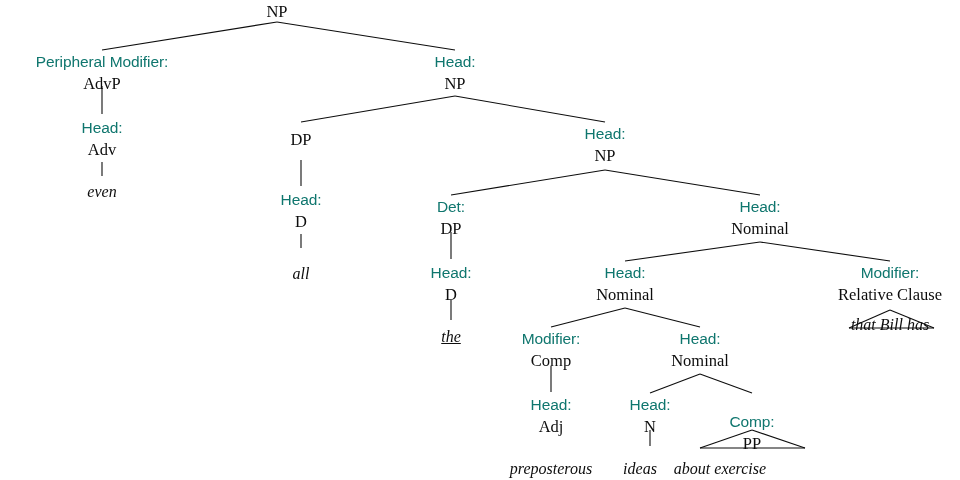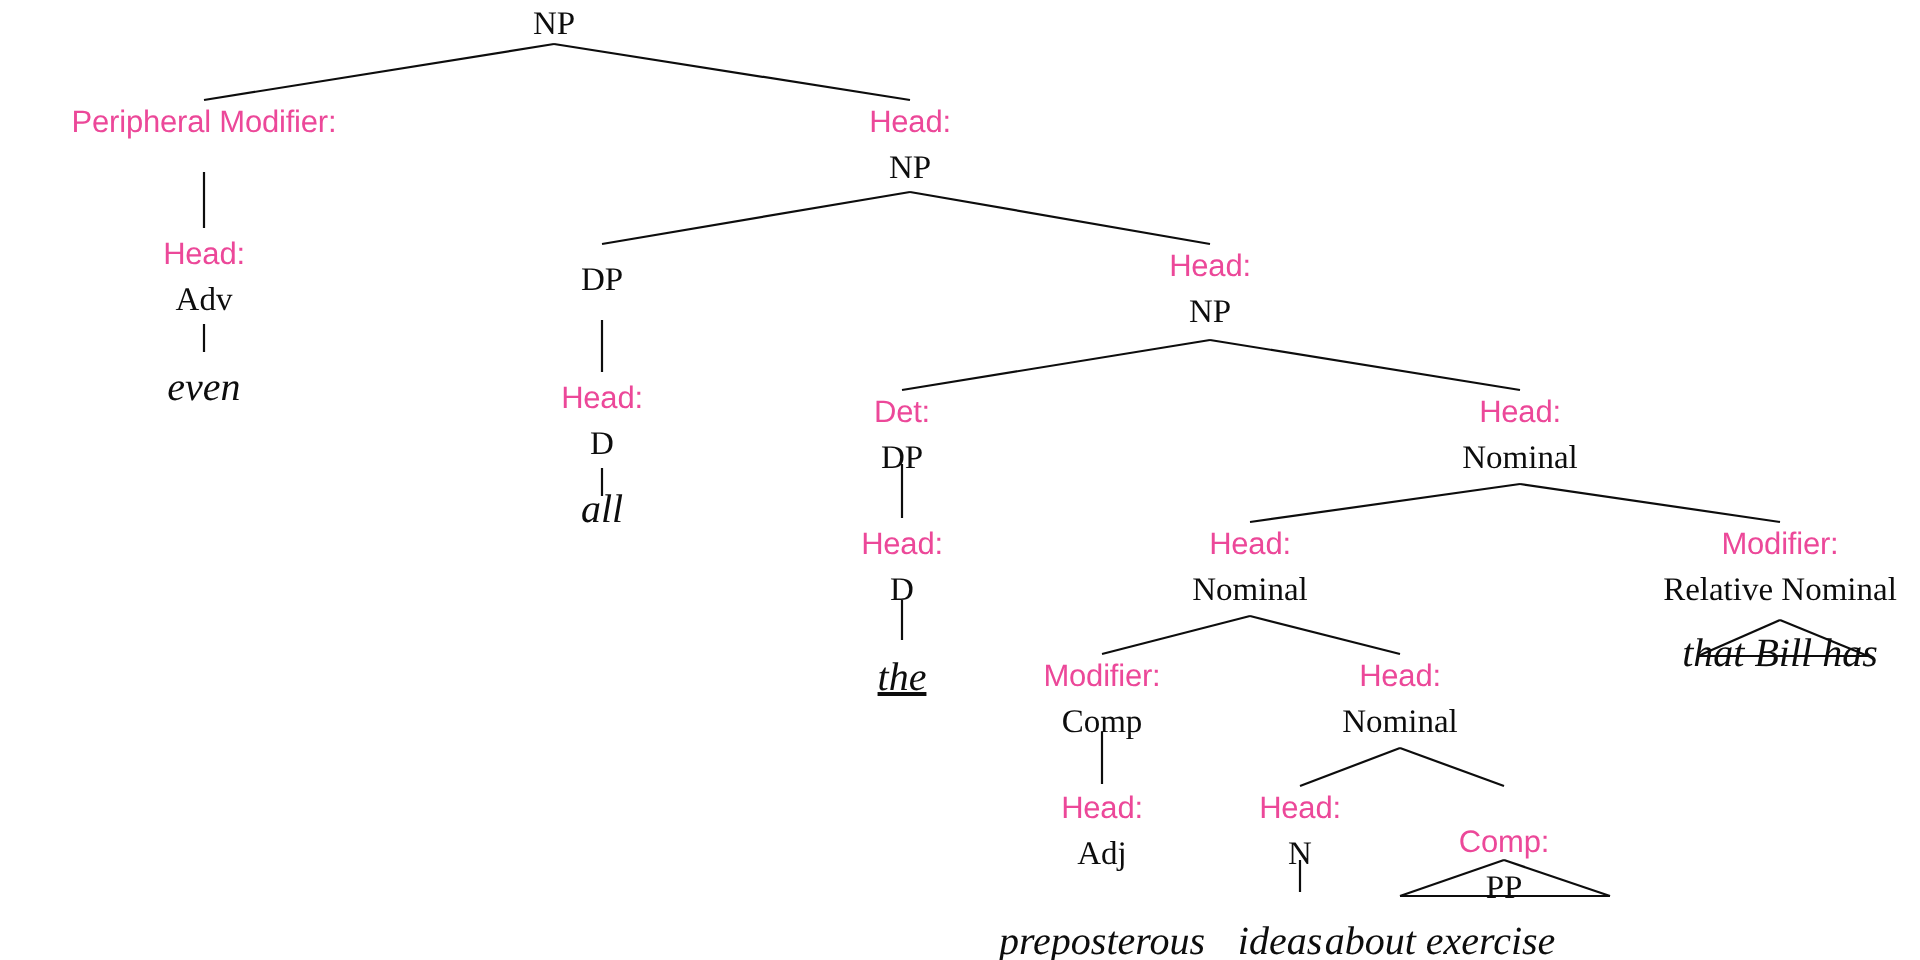--- a/index.html
+++ b/index.html
@@ -36,7 +36,7 @@
     display: block;
     font-family: "Liberation Sans", "DejaVu Sans", sans-serif;
     font-size: 15.5px;
-    color: #ec4899;
+    color: #0f766e;
     letter-spacing: -0.1px;
   }
   .cat {

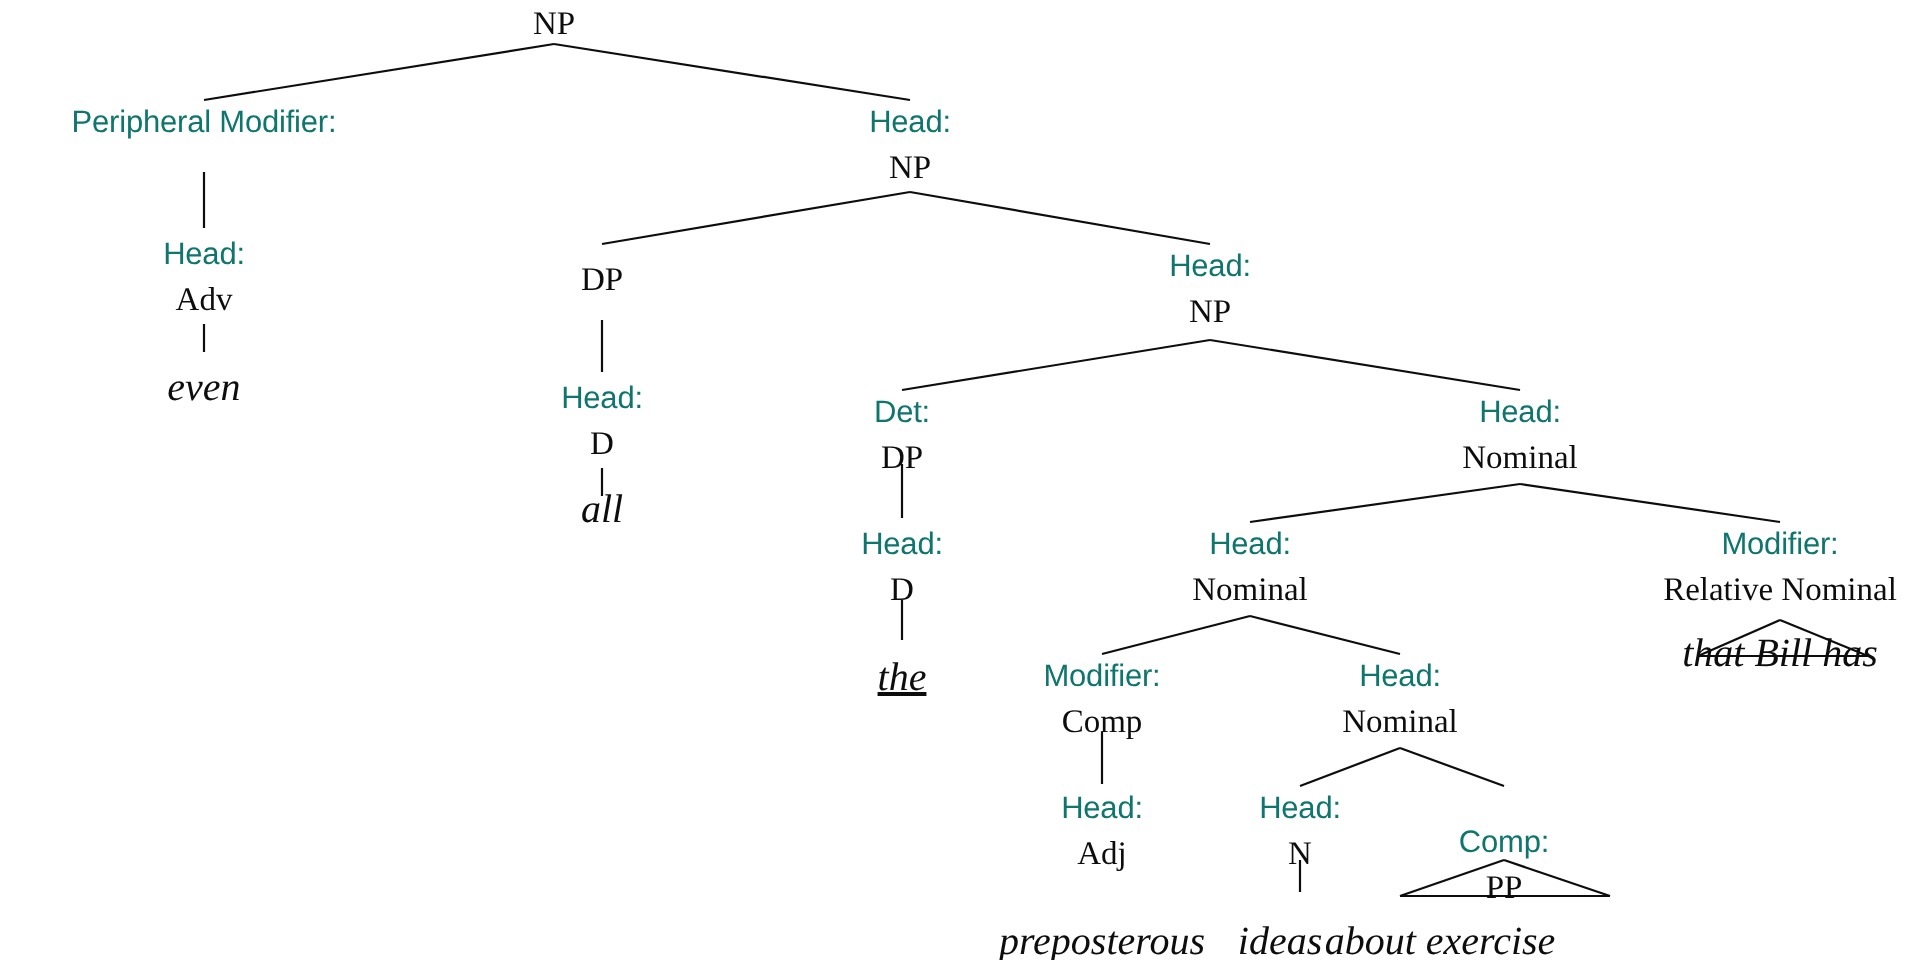--- a/index.html
+++ b/index.html
@@ -99,6 +99,7 @@
       </div>
       <div class="node" style="left: 102px; top: 54px;">
         <span class="role">Peripheral Modifier:</span>
+        <span class="cat">AdvP</span>
       </div>
       <div class="node" style="left: 455px; top: 54px;">
         <span class="role">Head:</span>

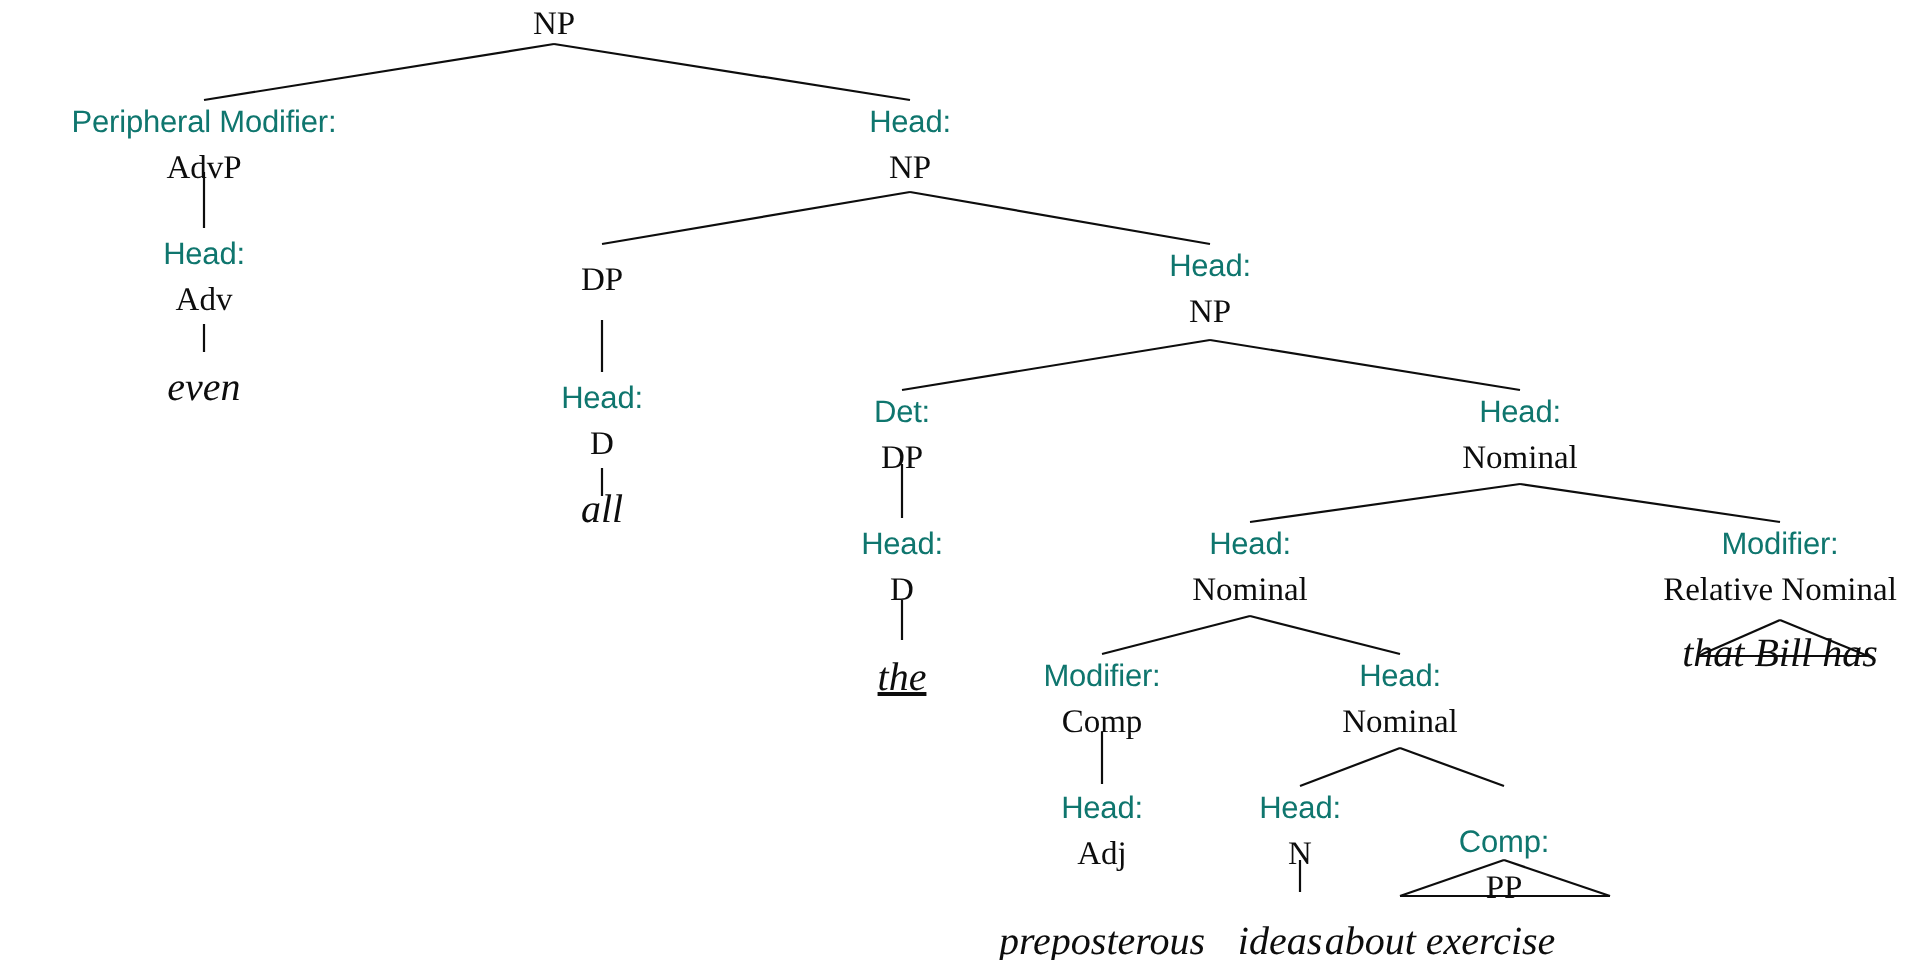--- a/index.html
+++ b/index.html
@@ -53,7 +53,7 @@
     white-space: nowrap;
     font-family: "Liberation Serif", "DejaVu Serif", serif;
     font-style: italic;
-    font-size: 20px;
+    font-size: 16px;
     color: #0d0d0d;
   }
 </style>

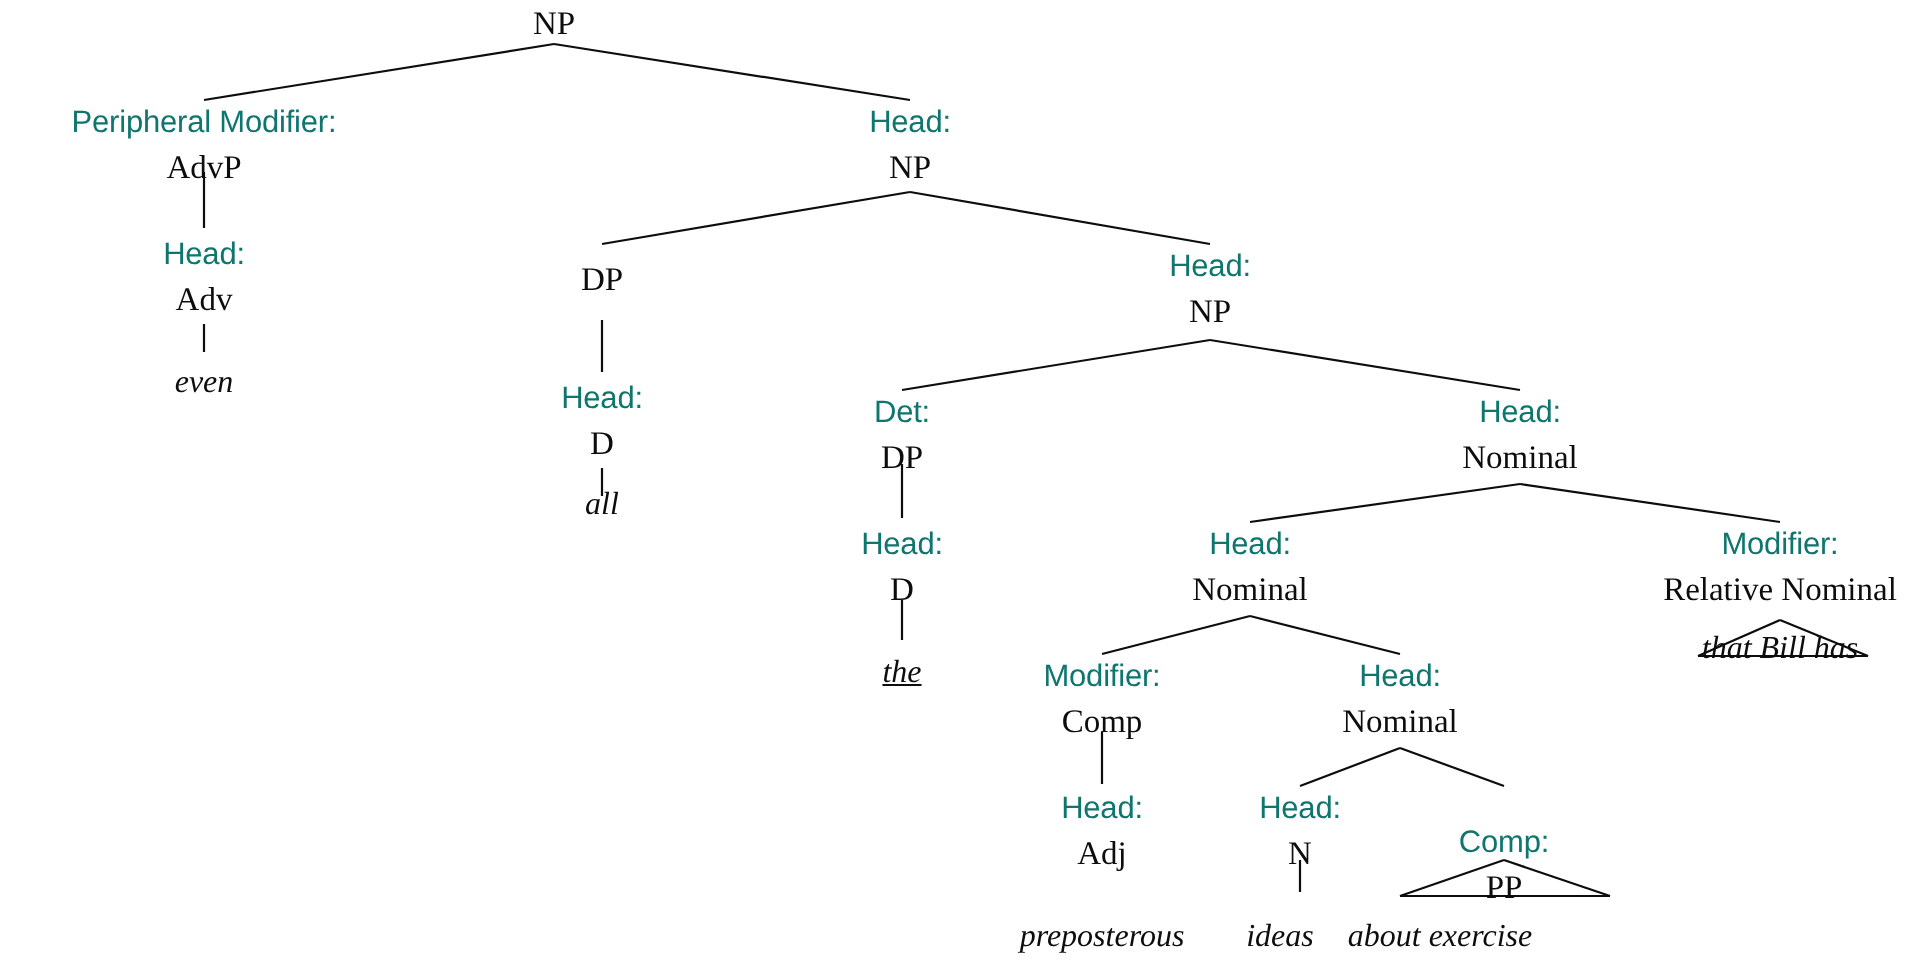--- a/index.html
+++ b/index.html
@@ -161,7 +161,7 @@
         <span class="cat">PP</span>
       </div>
       <div class="terminal" style="left: 102px; top: 183px;">even</div>
-      <div class="terminal" style="left: 301px; top: 244px;">all</div>
+      <div class="terminal" style="left: 301px; top: 265px;">all</div>
       <div class="terminal" style="left: 451px; top: 328px; text-decoration: underline;">the</div>
       <div class="terminal" style="left: 890px; top: 316px;">that Bill has</div>
       <div class="terminal" style="left: 551px; top: 460px;">preposterous</div>

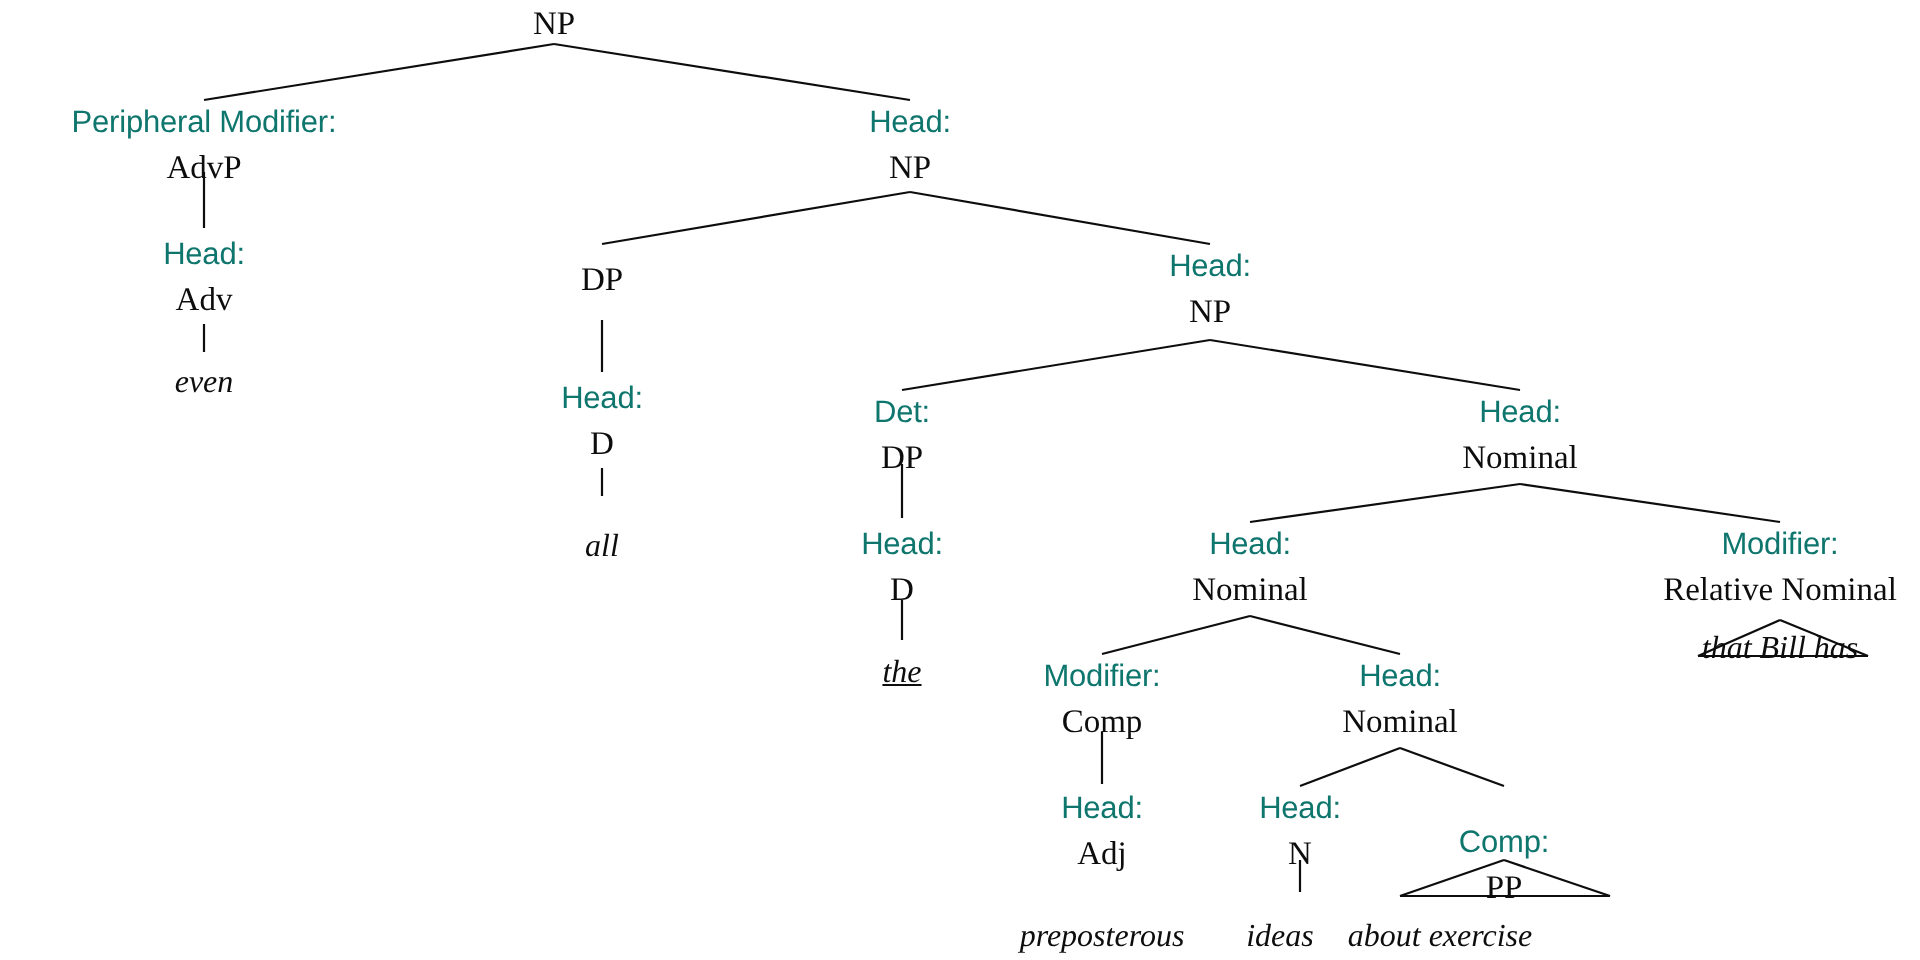--- a/index.html
+++ b/index.html
@@ -138,7 +138,7 @@
       </div>
       <div class="node" style="left: 890px; top: 265px;">
         <span class="role">Modifier:</span>
-        <span class="cat">Relative Nominal</span>
+        <span class="cat">Relative Clause</span>
       </div>
       <div class="node" style="left: 551px; top: 331px;">
         <span class="role">Modifier:</span>

